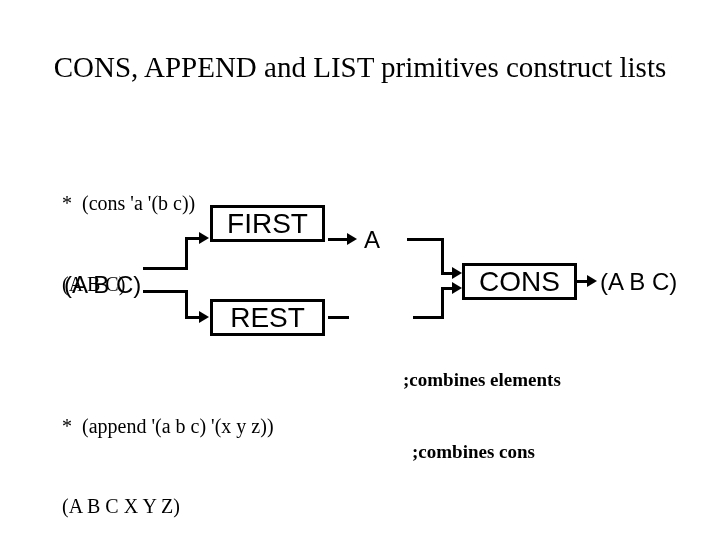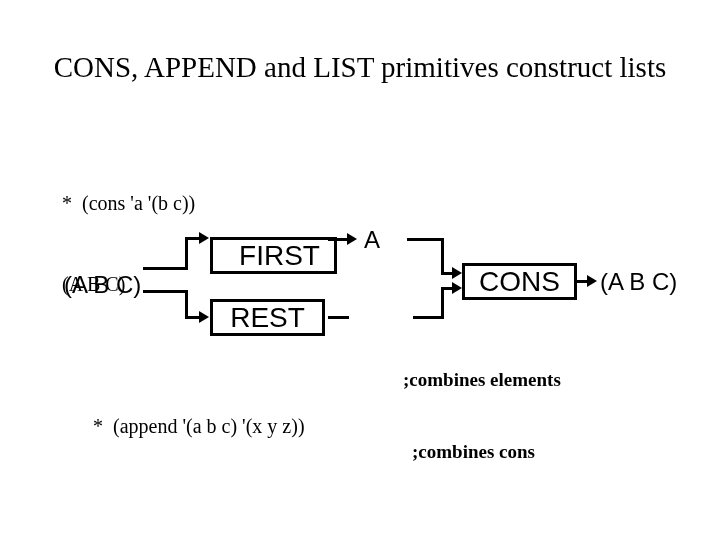--- a/index.html
+++ b/index.html
@@ -83,7 +83,7 @@
   <div class="hline" style="left:185px; top:316px; width:16px;"></div>
   <div class="arrow-right" style="left:199px; top:311px;"></div>
 
-  <div class="dbox" style="left:210px; top:237px; width:109px; height:31px;padding-left:12px;">
+  <div class="dbox" style="left:210px; top:205px; width:109px; height:31px;">
     <span>FIRST</span>
   </div>
 

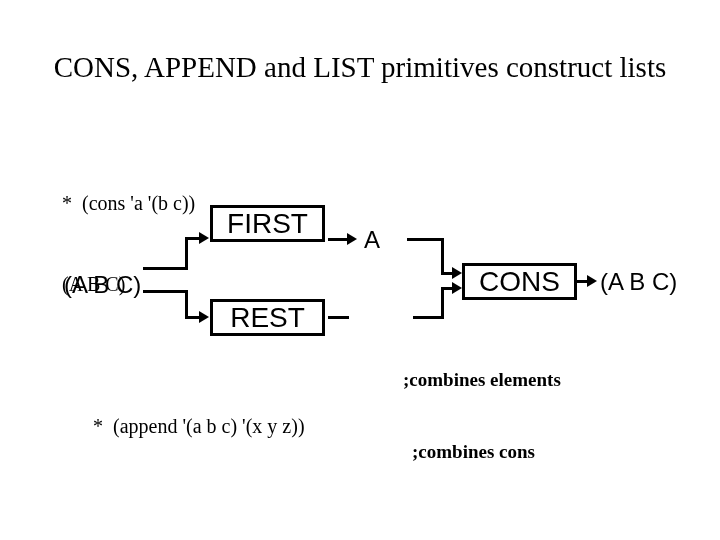--- a/index.html
+++ b/index.html
@@ -25,7 +25,7 @@
     white-space: pre;
   }
   .codeblock div { height: 35px; line-height: 35px; }
-  #codeblock-bottom div { height: 34px; line-height: 34px; margin-left: 31px; }
+  #codeblock-bottom div { height: 34px; line-height: 34px; }
   .comment {
     position: absolute;
     font-size: 19px;

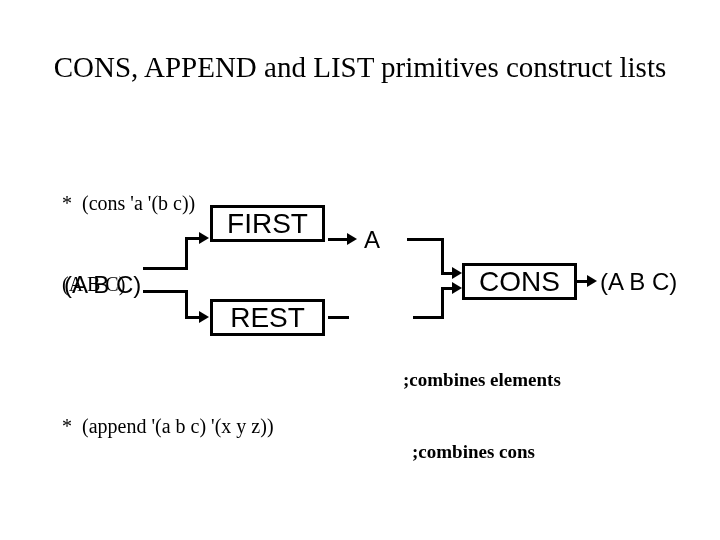--- a/index.html
+++ b/index.html
@@ -116,6 +116,7 @@
 
   <div class="codeblock" id="codeblock-bottom" style="left:62px; top:363px;">
     <div>*  (append '(a b c) '(x y z))</div>
+    <div>(A B C X Y Z)</div>
     
     
   </div>

